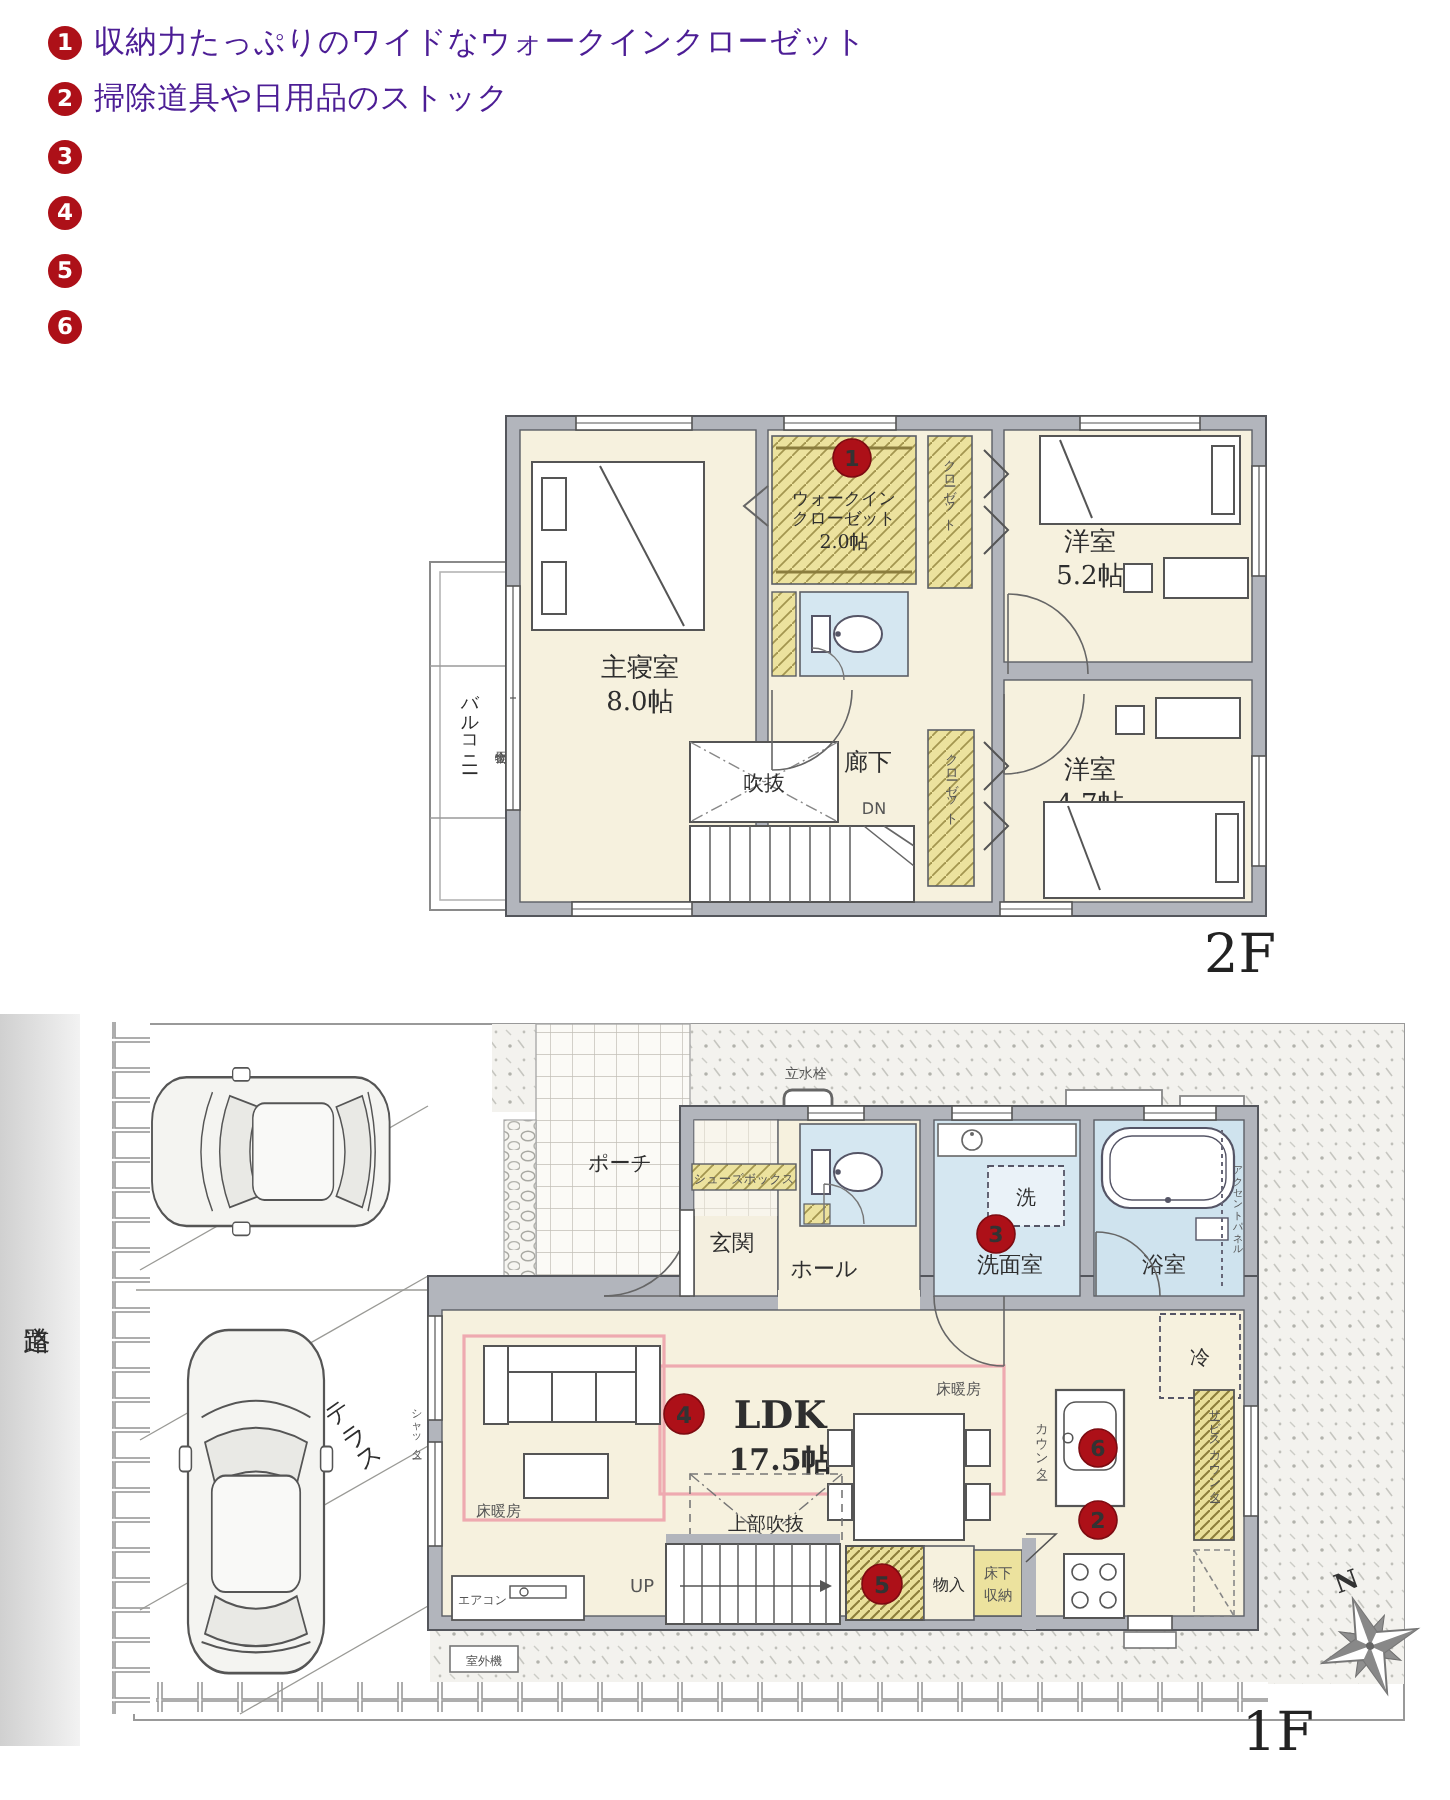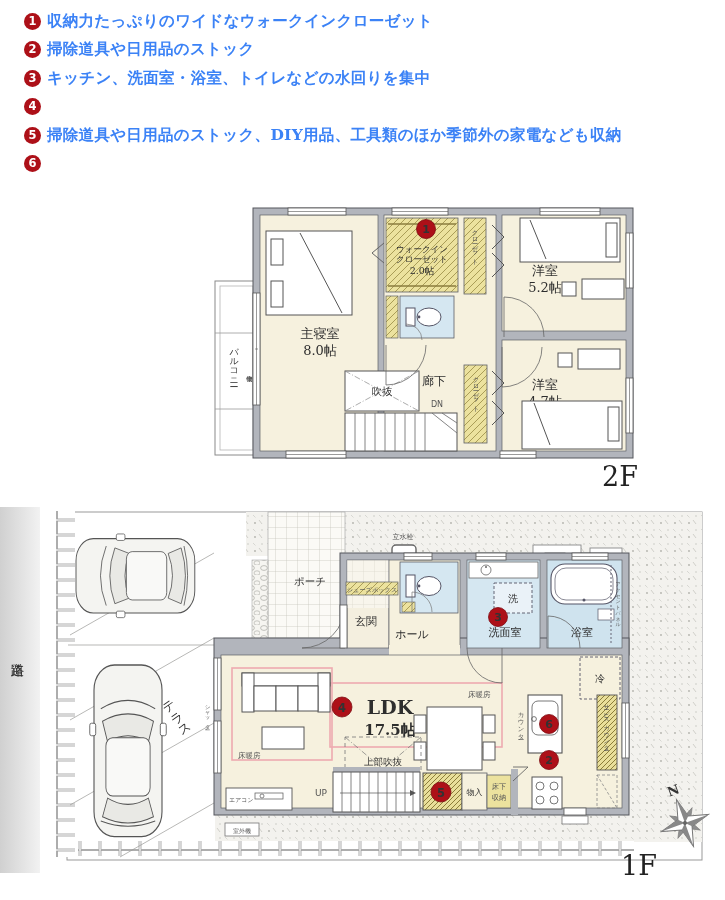--- a/index.html
+++ b/index.html
@@ -10,7 +10,7 @@
   .fnum{width:17px;height:17px;border-radius:50%;background:#ad1018;color:#fff;
         font-size:11.5px;font-weight:bold;display:flex;align-items:center;justify-content:center;
         margin-right:6px;flex:none;font-family:"DejaVu Sans",sans-serif;line-height:1;}
-  .ftext{font-size:15.5px;font-weight:bold;color:#3b82f6;letter-spacing:.3px;white-space:nowrap;}
+  .ftext{font-size:15.5px;font-weight:normal;color:#4c1d95;letter-spacing:.3px;white-space:nowrap;}
   svg{position:absolute;font-family:"DejaVu Serif",serif;}
   svg text{fill:#333;}
   .vt{writing-mode:vertical-rl;}

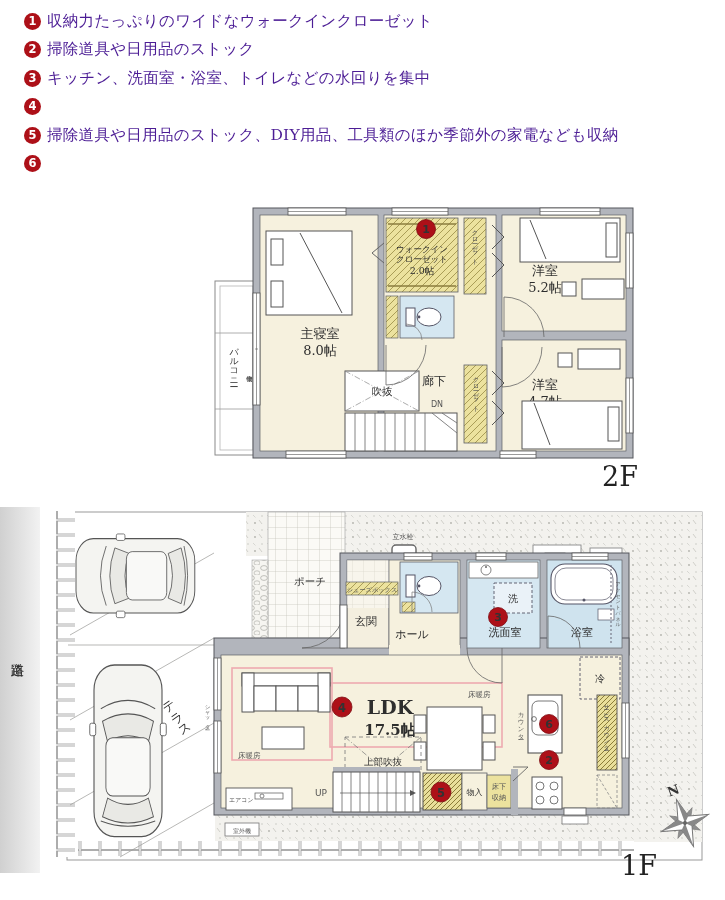--- a/index.html
+++ b/index.html
@@ -32,7 +32,6 @@
   </div>
   <div class="feature-row">
     <span class="fnum">3</span>
-    <span class="ftext">キッチン、洗面室・浴室、トイレなどの水回りを集中</span>
   </div>
   <div class="feature-row">
     <span class="fnum">4</span>

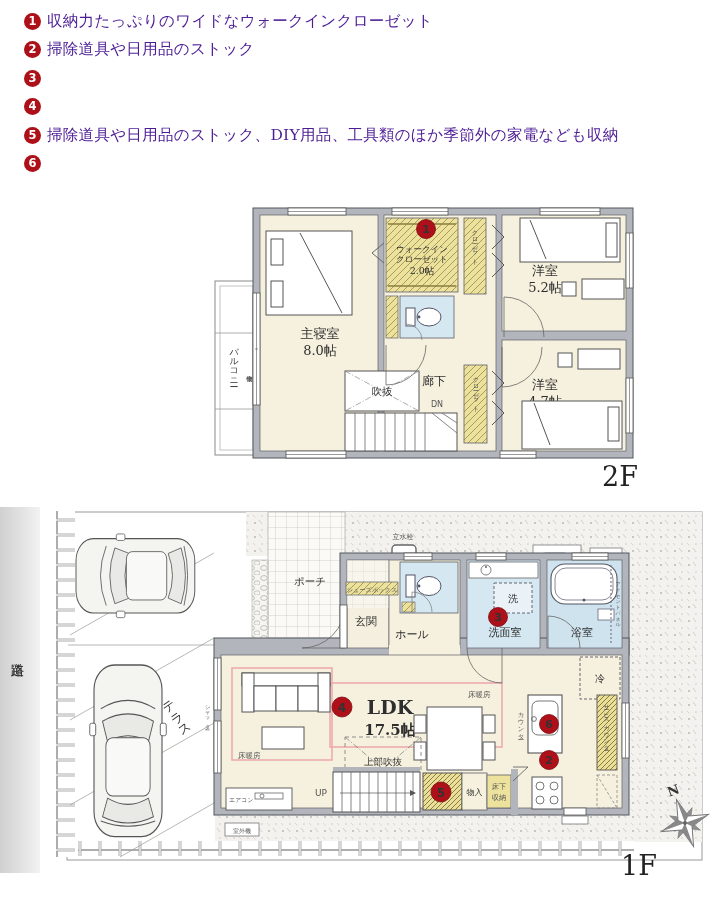--- a/index.html
+++ b/index.html
@@ -38,7 +38,6 @@
   </div>
   <div class="feature-row">
     <span class="fnum">5</span>
-    <span class="ftext">掃除道具や日用品のストック、DIY用品、工具類のほか季節外の家電なども収納</span>
   </div>
   <div class="feature-row">
     <span class="fnum">6</span>

